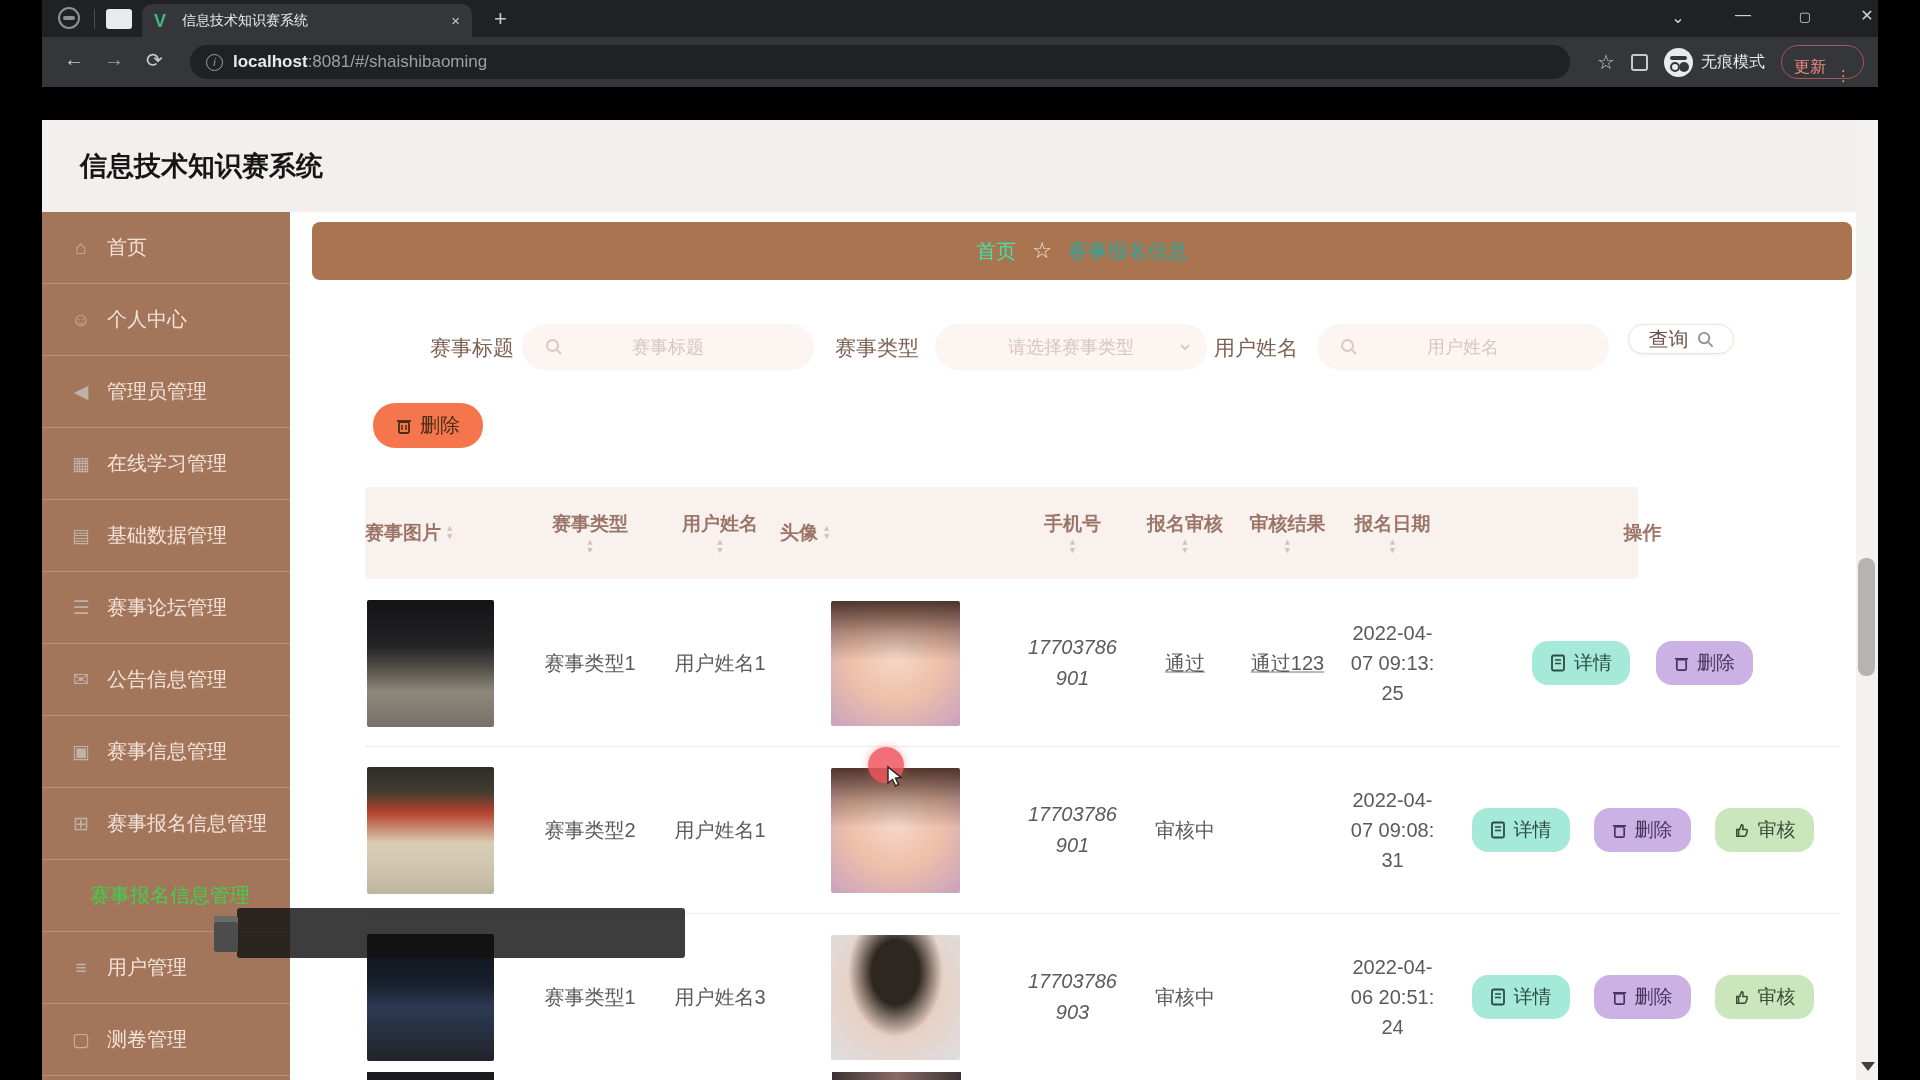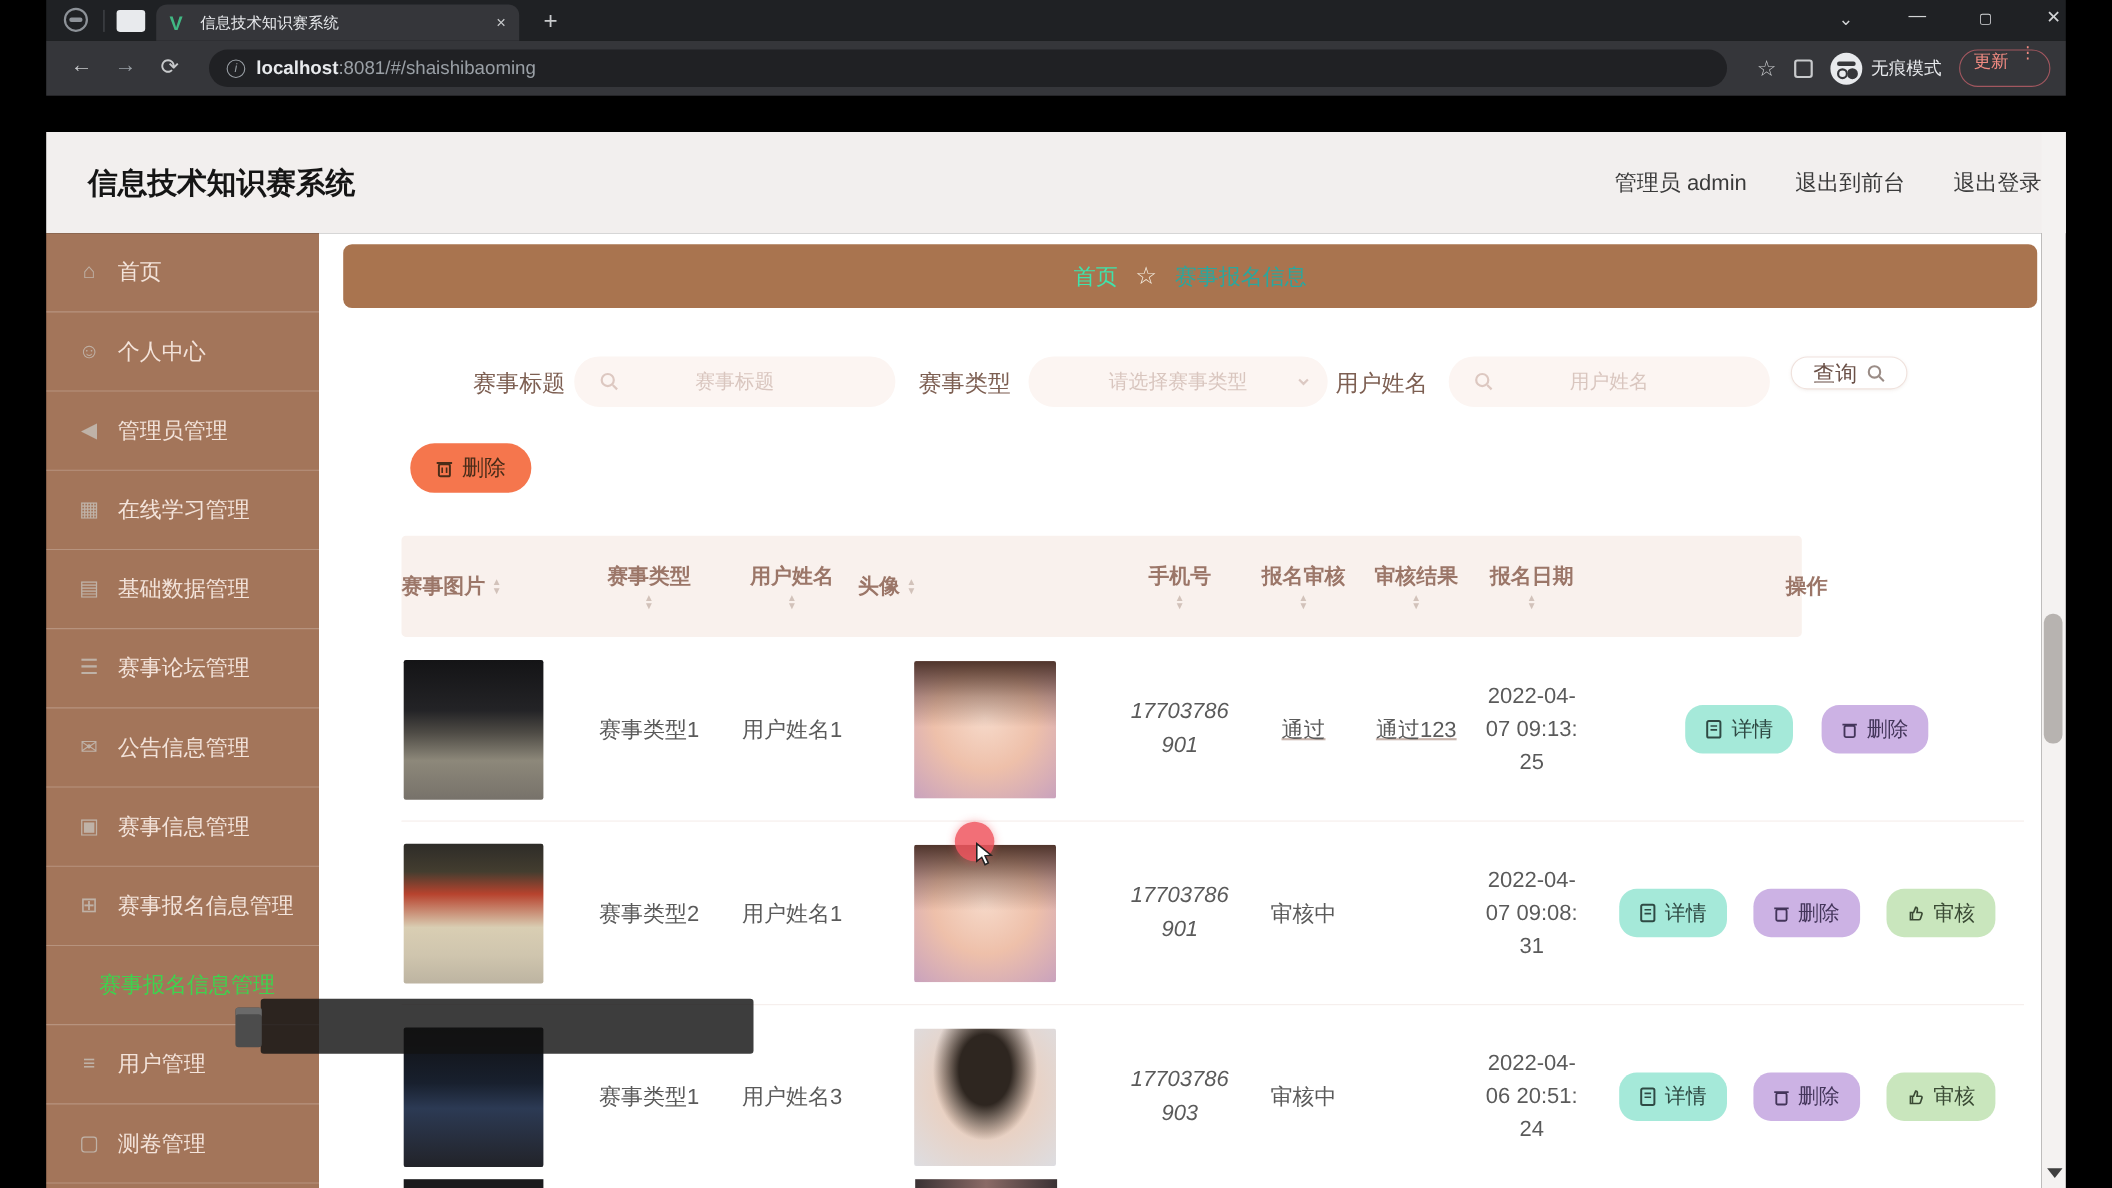--- a/index.html
+++ b/index.html
@@ -43,7 +43,7 @@
   .incog-badge::after { content:""; position:absolute; left:6px; top:14px; width:6px; height:6px; border:2px solid #35363a;
     border-radius:50%; box-shadow:9px 0 0 -2px #35363a, 9px 0 0 0 #35363a; }
   .incog-label { color:#e8eaed; font-size:16px; }
-  .update-pill { height:34px; border:1.5px solid #a2575f; border-radius:17px; display:flex; align-items:flex-start;
+  .update-pill { height:34px; border:1.5px solid #a2575f; border-radius:17px; display:flex; align-items:flex-end;
     gap:10px; padding:0 12px; }
   .update-label { color:#f28b82; font-size:16px; }
   .kebab { color:#f28b82; font-size:15px; letter-spacing:0; line-height:5px; }

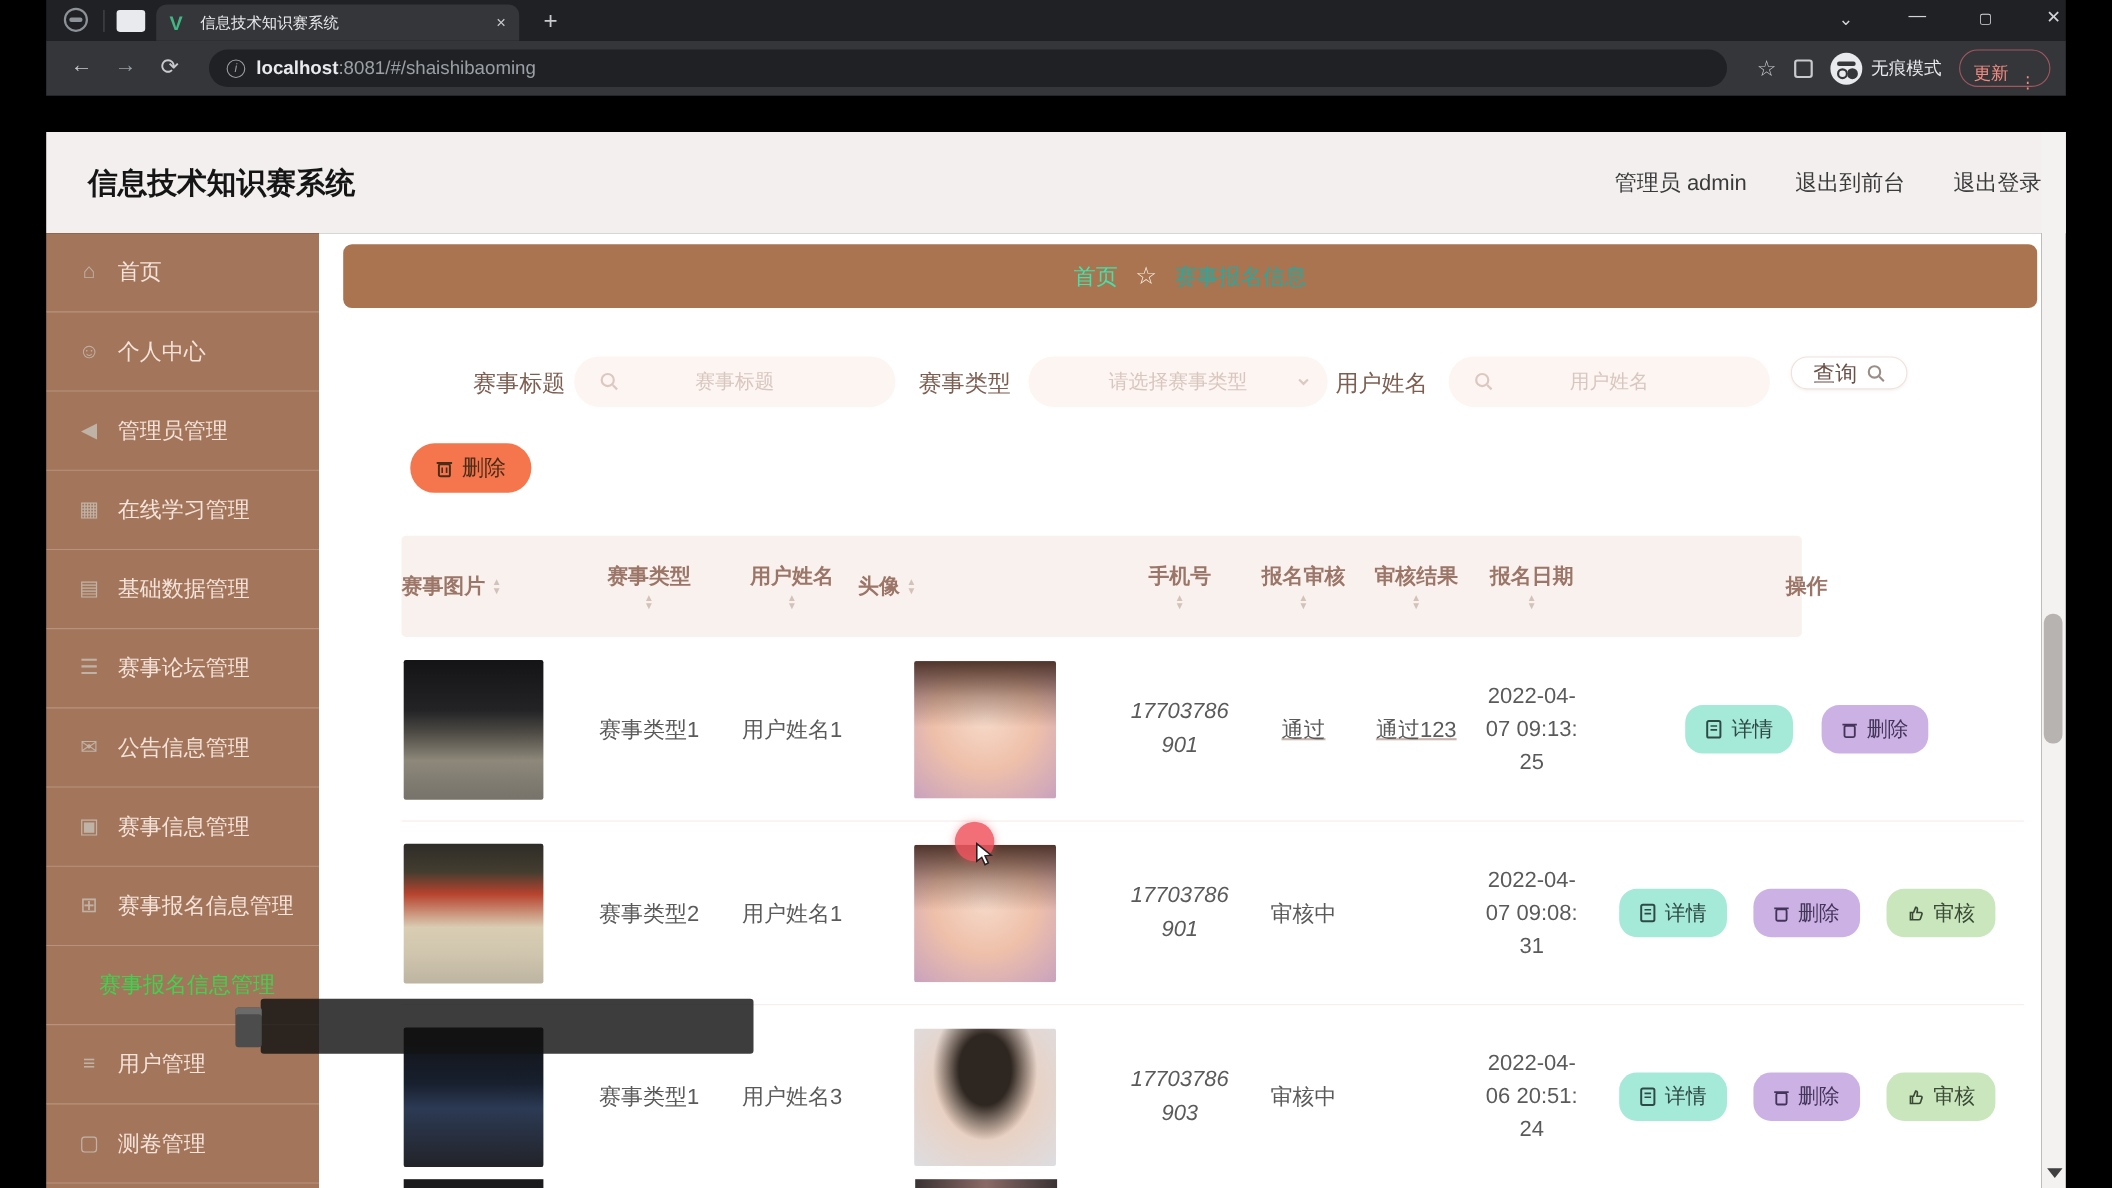--- a/index.html
+++ b/index.html
@@ -193,11 +193,6 @@
 
   <div class="appheader">
     <div class="app-title">信息技术知识赛系统</div>
-    <div class="hdr-links">
-      <span class="hdr-link">管理员 admin</span>
-      <span class="hdr-link">退出到前台</span>
-      <span class="hdr-link">退出登录</span>
-    </div>
   </div>
 
   <div class="sidebar">

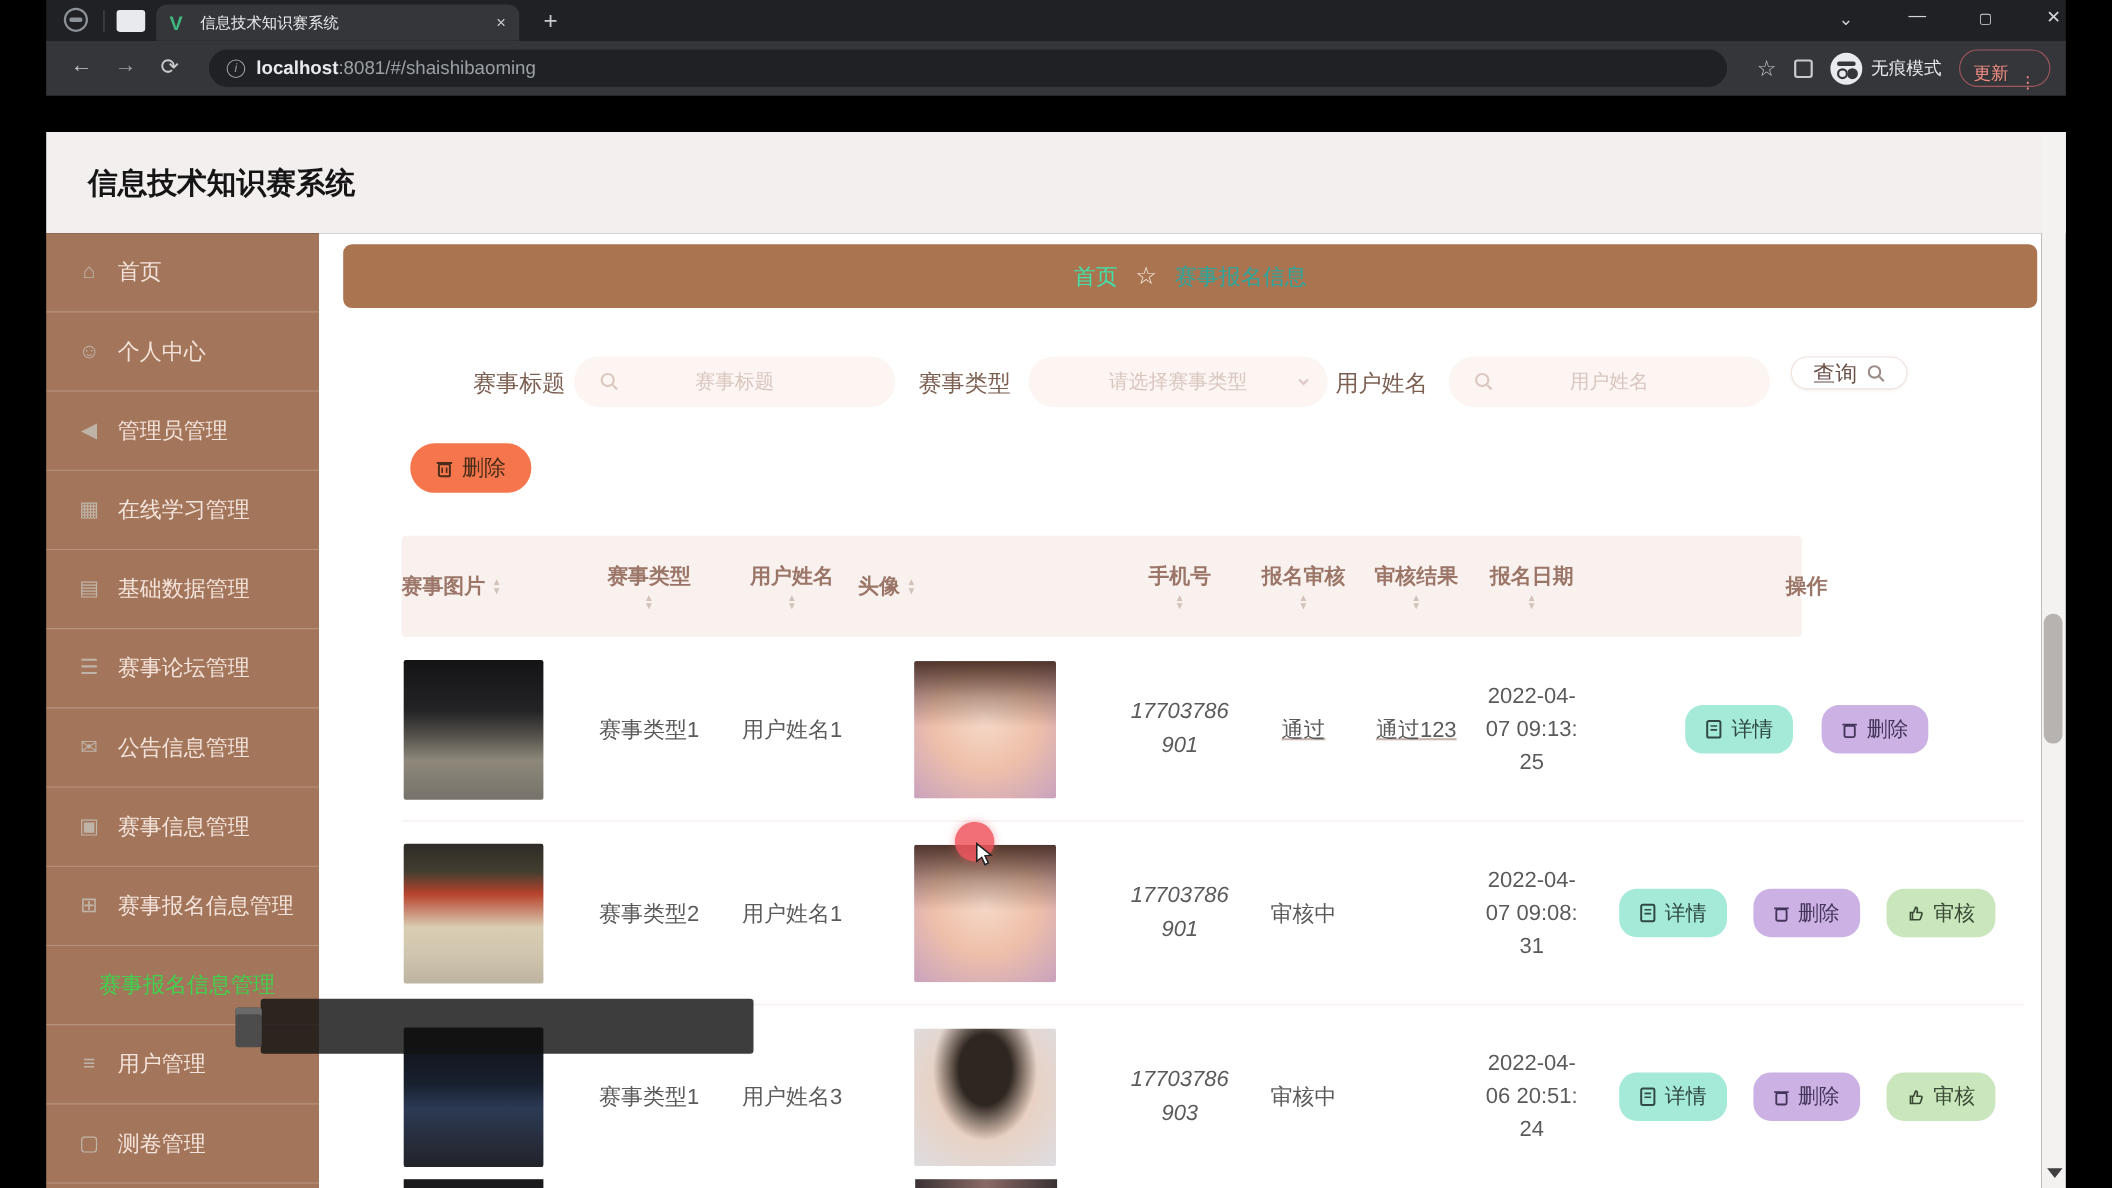--- a/index.html
+++ b/index.html
@@ -98,7 +98,7 @@
   
   .thead { position:absolute; left:365px; top:487px; width:1273px; height:92px; background:#f9f1ed;
     border-radius:4px; display:grid; grid-template-columns:155px 140px 120px 230px 125px 100px 105px 105px 395px;
-    align-items:center; }
+    align-items:center;font-family:Liberation Mono, monospace; }
   .th { display:flex; flex-direction:column; align-items:center; gap:2px; font-size:19px; color:#9b7668; font-weight:bold; }
   .th.inline { flex-direction:row; gap:6px; }
   .sort { display:flex; flex-direction:column; line-height:8px; font-size:9px; color:#d2c2ba; font-weight:normal; }

